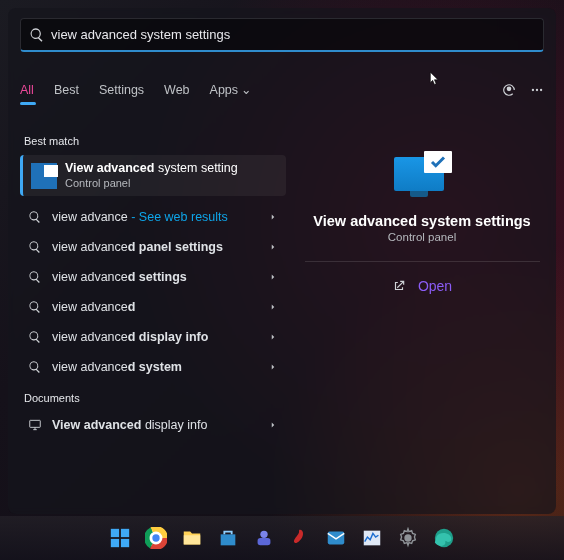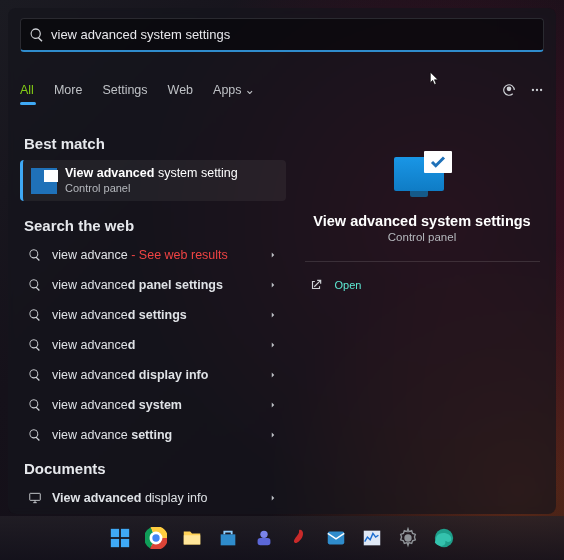--- a/index.html
+++ b/index.html
@@ -59,7 +59,7 @@
     cursor: default;
     position: relative;
   }
-  .tab.active { color:#84cc16; }
+  .tab.active { color:#ec4899; }
   .tab.active::after{
     content:""; position:absolute; left:0; right:0; bottom:-2px;
     height:3px; background:#3fa9f5; border-radius:3px;

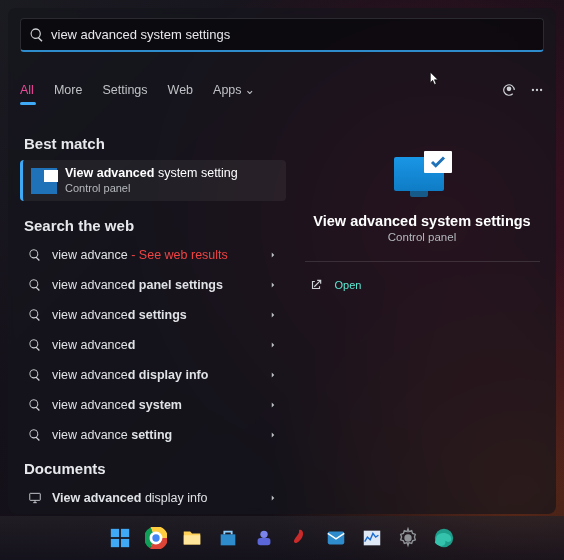--- a/index.html
+++ b/index.html
@@ -192,7 +192,7 @@
 
   <div class="tabrow">
     <div class="tab active">All</div>
-    <div class="tab">More</div>
+    <div class="tab">Best</div>
     <div class="tab">Settings</div>
     <div class="tab">Web</div>
     <div class="tab"><span>Apps</span><span class="chev">⌄</span></div>

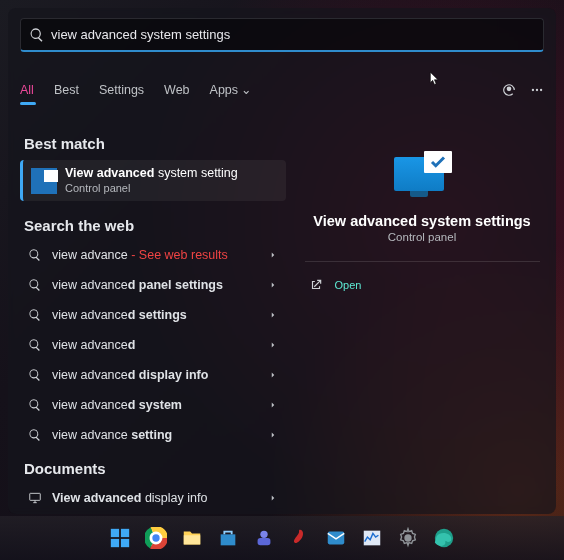--- a/index.html
+++ b/index.html
@@ -78,7 +78,7 @@
   .right { flex:1; display:flex; flex-direction:column; align-items:center; padding-top: 22px; }
 
   .sect-title {
-    font-size: 15px; font-weight:700;
+    font-size: 11px; font-weight:400;
     color:#e6e8ec;
     padding: 6px 4px;
     margin-top: 4px;

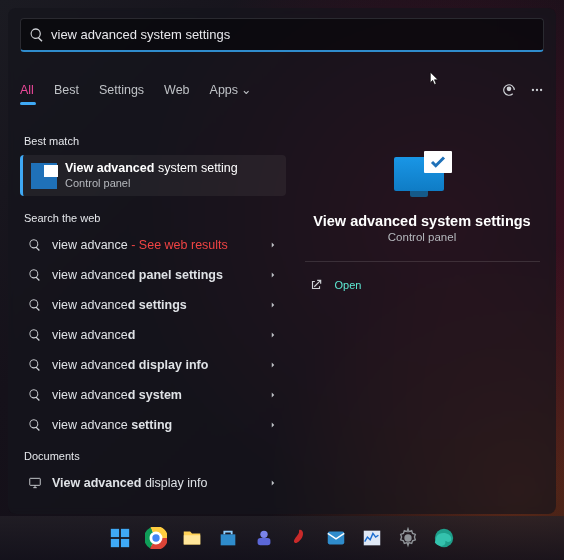--- a/index.html
+++ b/index.html
@@ -222,7 +222,6 @@
         </div>
       </div>
 
-      <div class="sect-title">Search the web</div>
       <div id="web-list">
           <div class="item">
             <svg class="iicon" viewBox="0 0 24 24">

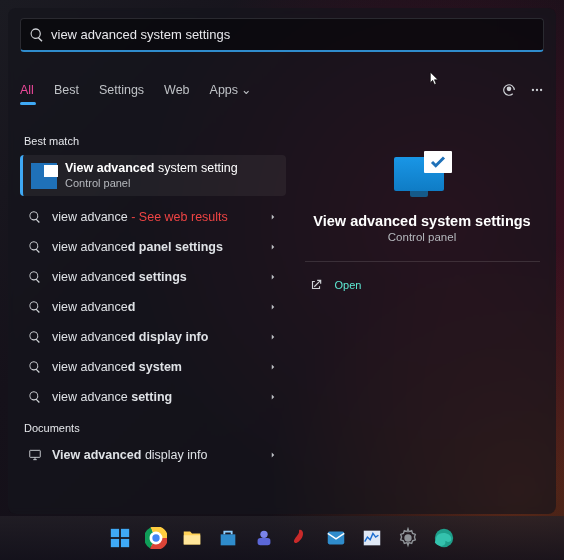--- a/index.html
+++ b/index.html
@@ -125,7 +125,7 @@
   }
   .item .iicon{ width:14px; flex:none; fill:#cfd2d6; margin-right:10px; }
   .item .txt{ flex:1; white-space:nowrap; overflow:hidden; text-overflow:ellipsis;}
-  .item .txt .hint{ color:#ef4444;margin-top:16px; }
+  .item .txt .hint{ color:#0ea5e9;margin-top:16px; }
   .item .chv{ width:10px; fill:#bfc2c6; flex:none; }
   .item b{ font-weight:600; }
 

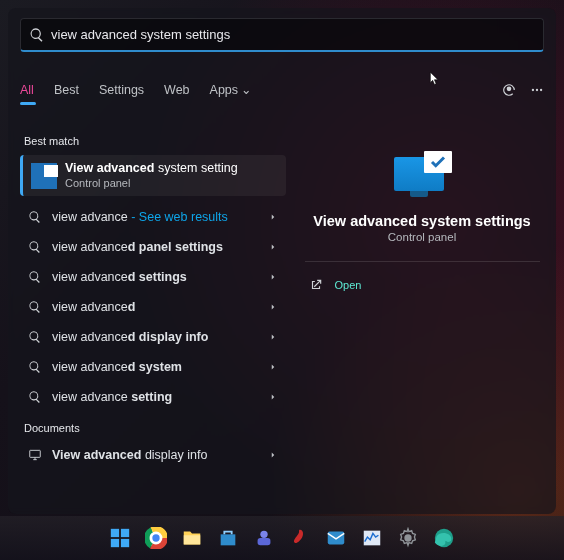--- a/index.html
+++ b/index.html
@@ -155,7 +155,7 @@
   .hr { height:1px; background:rgba(255,255,255,0.12); width: 235px; margin:18px 0 10px;}
   .openrow {
     width: 235px; display:flex; align-items:center;
-    padding: 6px 4px; font-size:11px; color:#5eead4;
+    padding: 6px 4px; font-size:14px; color:#8b5cf6;justify-content:center;
   }
   .openrow svg{ width:14px; fill:#cfd2d6; margin-right:12px;}
   .cursor {

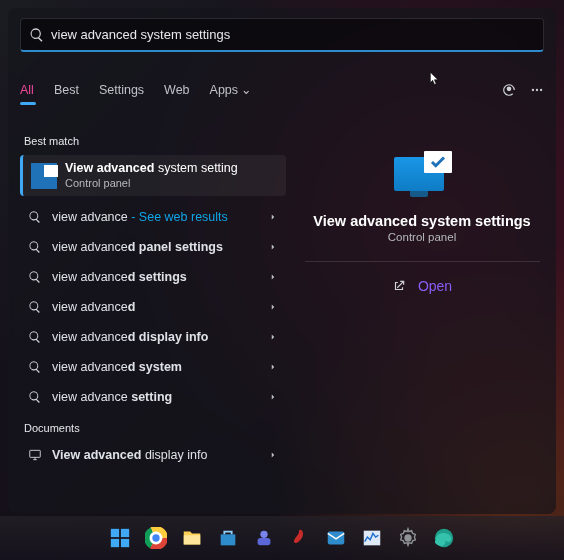--- a/index.html
+++ b/index.html
@@ -277,15 +277,6 @@
               <path d="M9 6l6 6-6 6"></path>
             </svg>
           </div>
-          <div class="item">
-            <svg class="iicon" viewBox="0 0 24 24">
-              <path d="M10 2a8 8 0 015.29 13.71l5 5-1.58 1.58-5-5A8 8 0 1110 2zm0 2a6 6 0 100 12 6 6 0 000-12z"></path>
-            </svg>
-            <span class="txt">view advance <b>setting</b></span>
-            <svg class="chv" viewBox="0 0 24 24">
-              <path d="M9 6l6 6-6 6"></path>
-            </svg>
-          </div>
         </div>
 
       <div class="sect-title">Documents</div>

